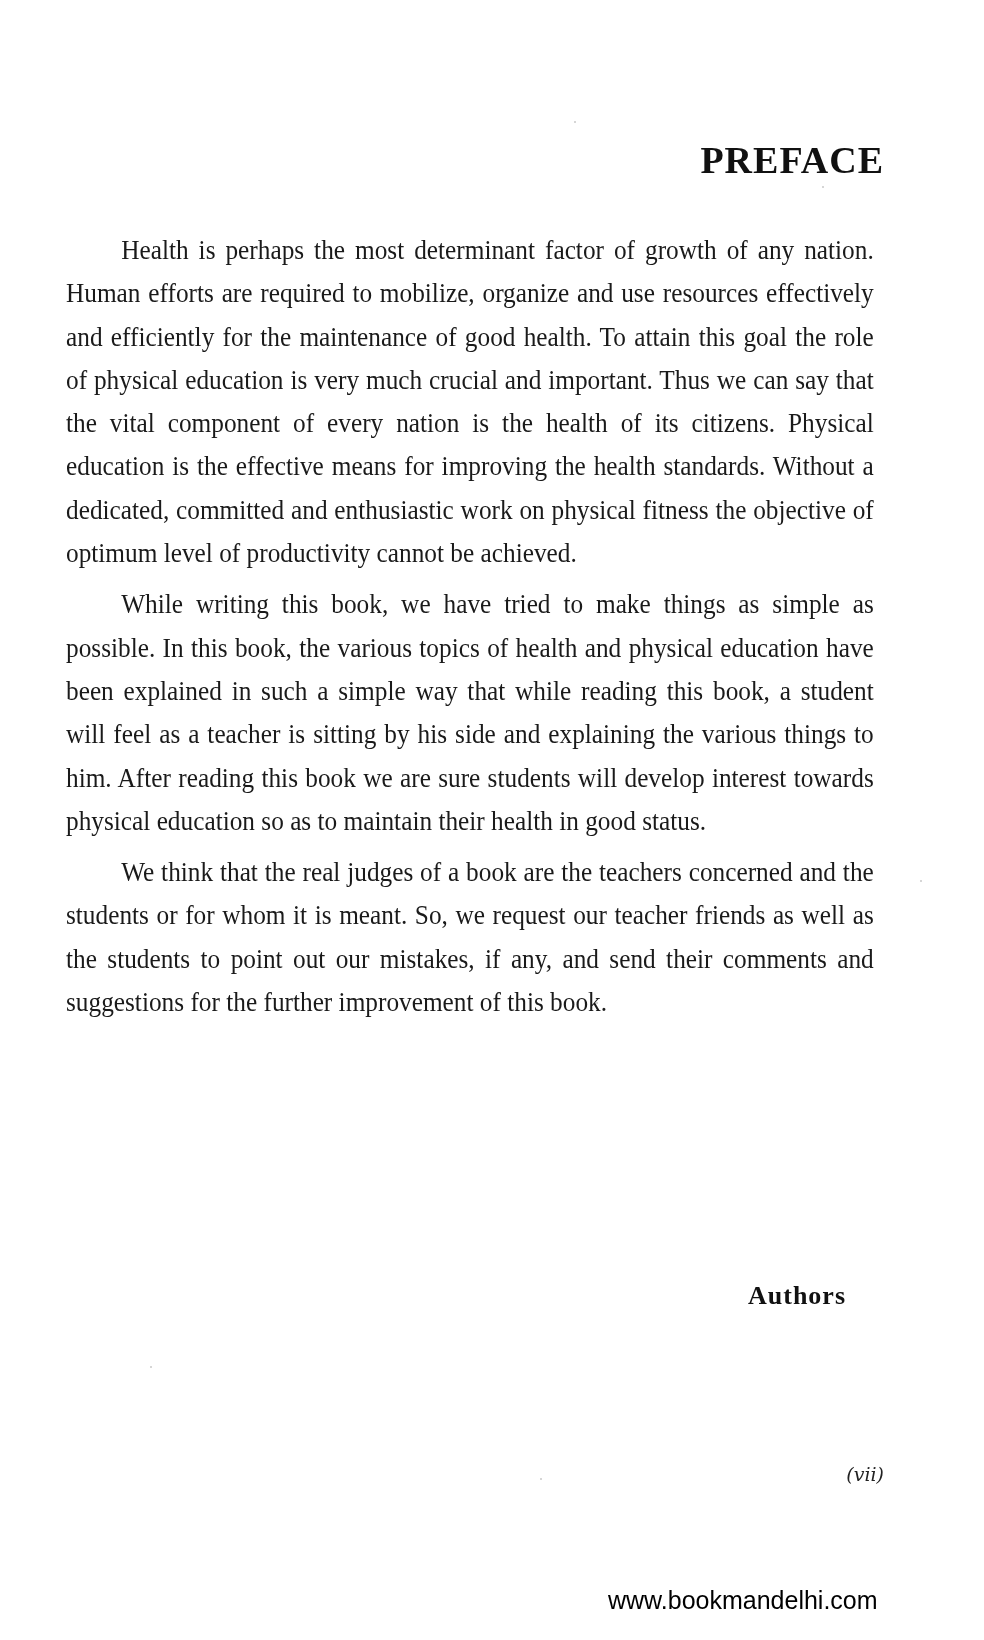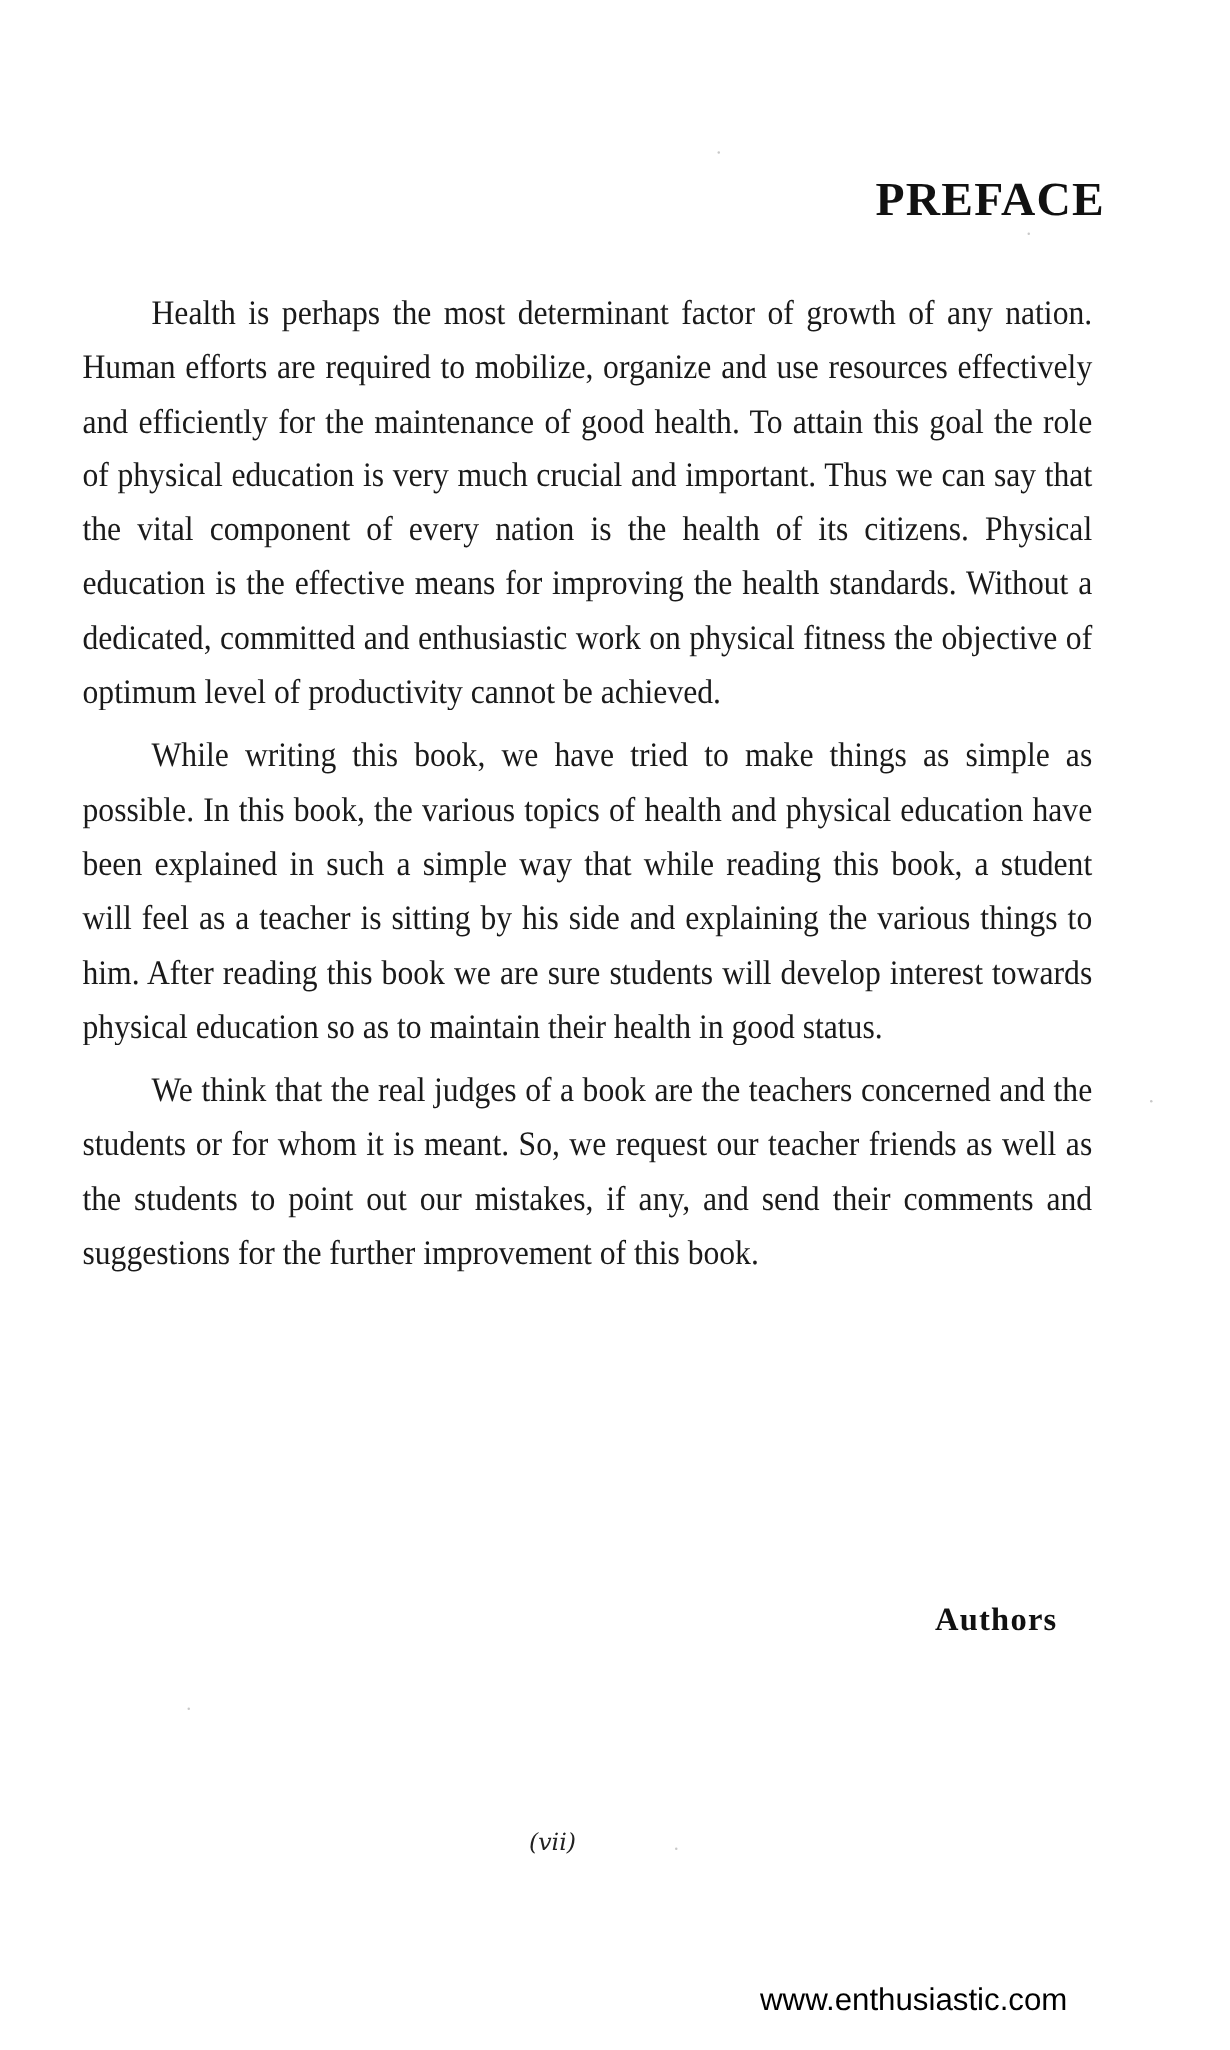--- a/index.html
+++ b/index.html
@@ -70,7 +70,7 @@
       top: 1463px;
       left: 0;
       width: 884px;
-      text-align: center;
+      text-align: right;
       font-family: "DejaVu Serif", "Liberation Serif", serif;
       font-style: italic;
       font-size: 19px;

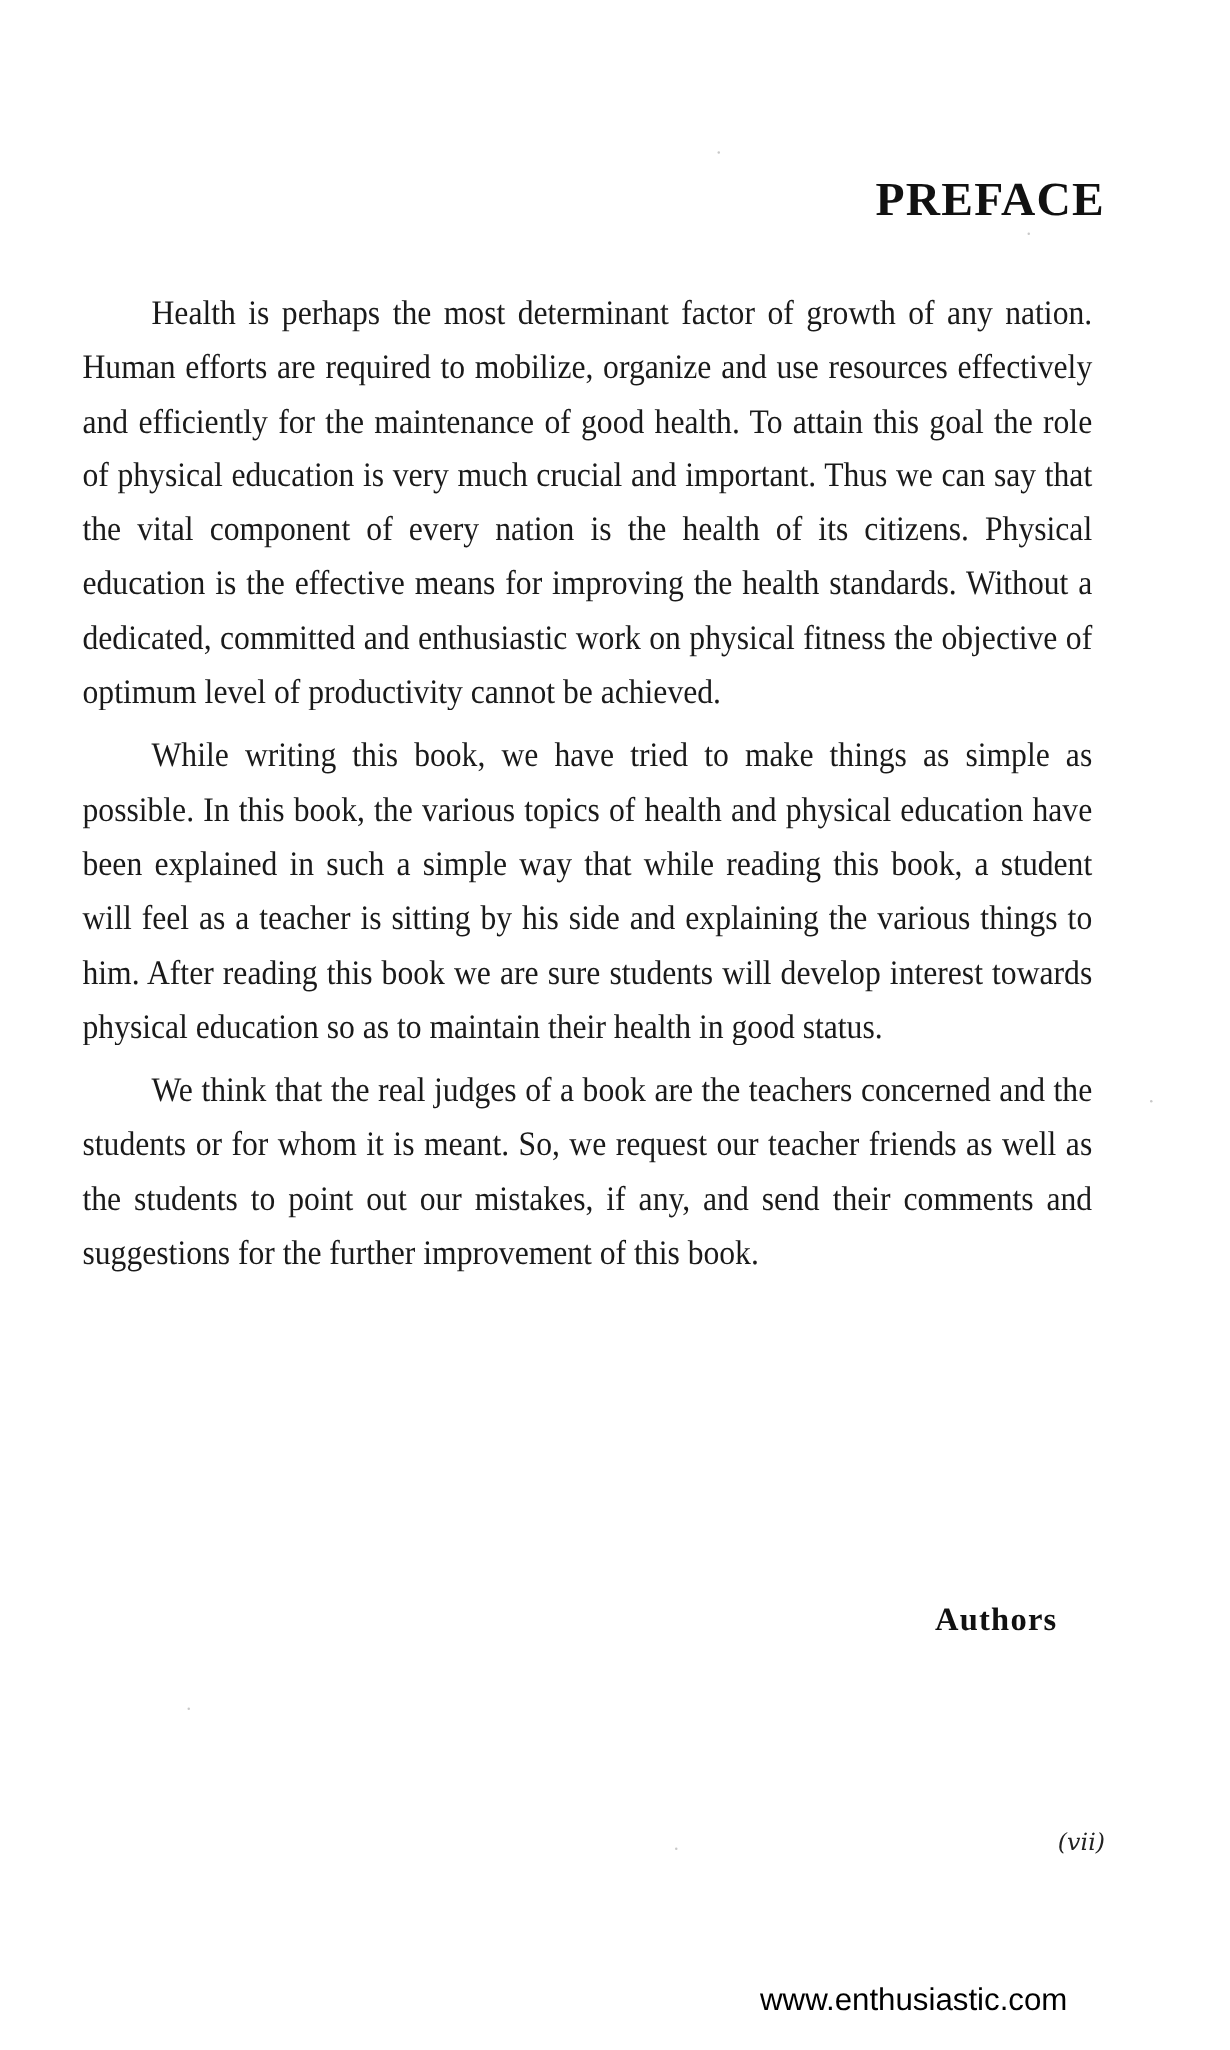--- a/index.html
+++ b/index.html
@@ -111,7 +111,7 @@
 
   <p class="page-number">(vii)</p>
 
-  <p class="watermark">www.enthusiastic.com</p>
+  <p class="watermark">www.bookmandelhi.com</p>
 
   <span class="speck" style="left:574px;top:121px;"></span>
   <span class="speck" style="left:822px;top:186px;"></span>

